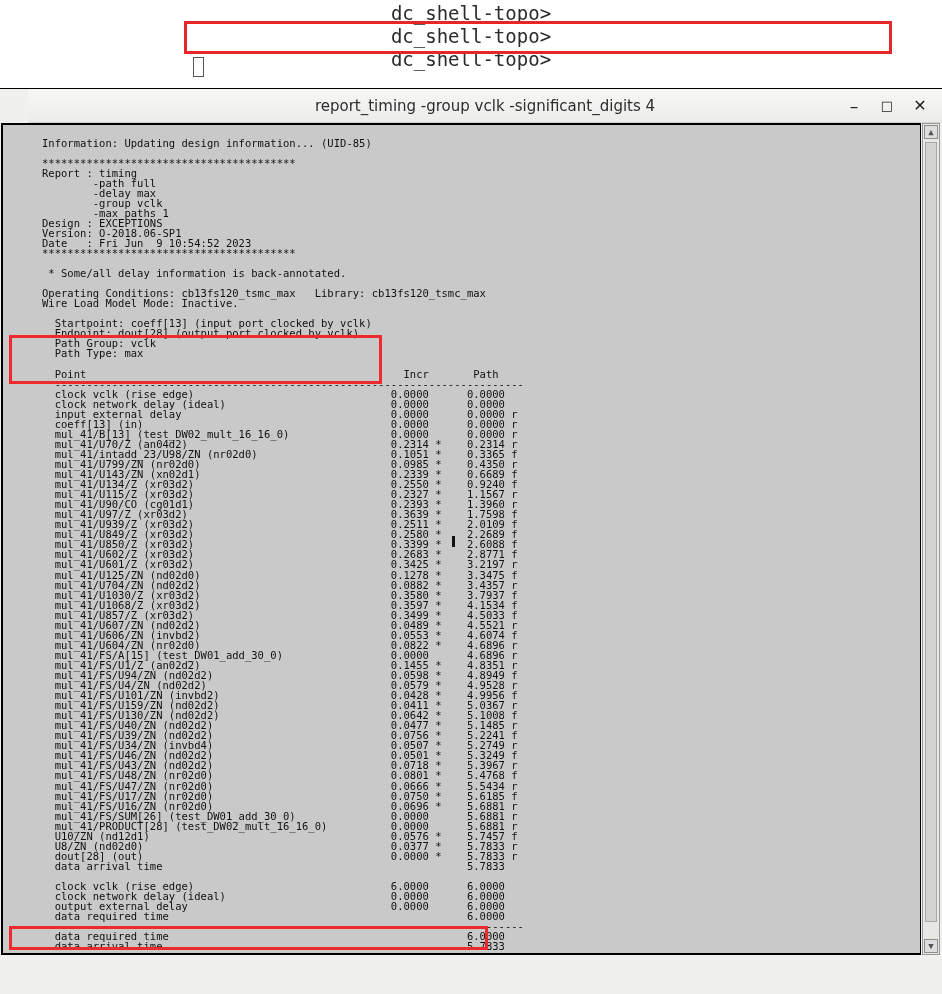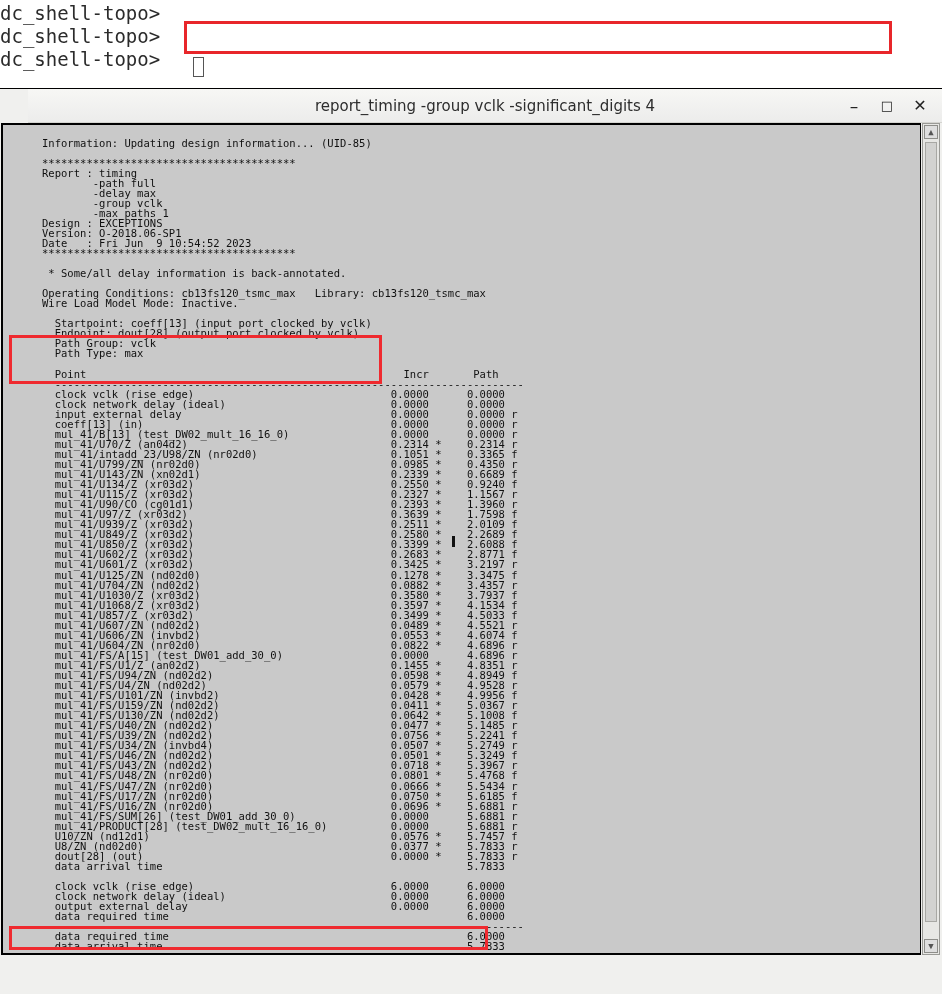--- a/index.html
+++ b/index.html
@@ -17,6 +17,7 @@
     width: 942px; height: 88px;
     background: #ffffff;
     padding: 2px 0 0 0;
+    text-align: center;
   }
   .term-line {
     height: 23px; line-height: 23px;

